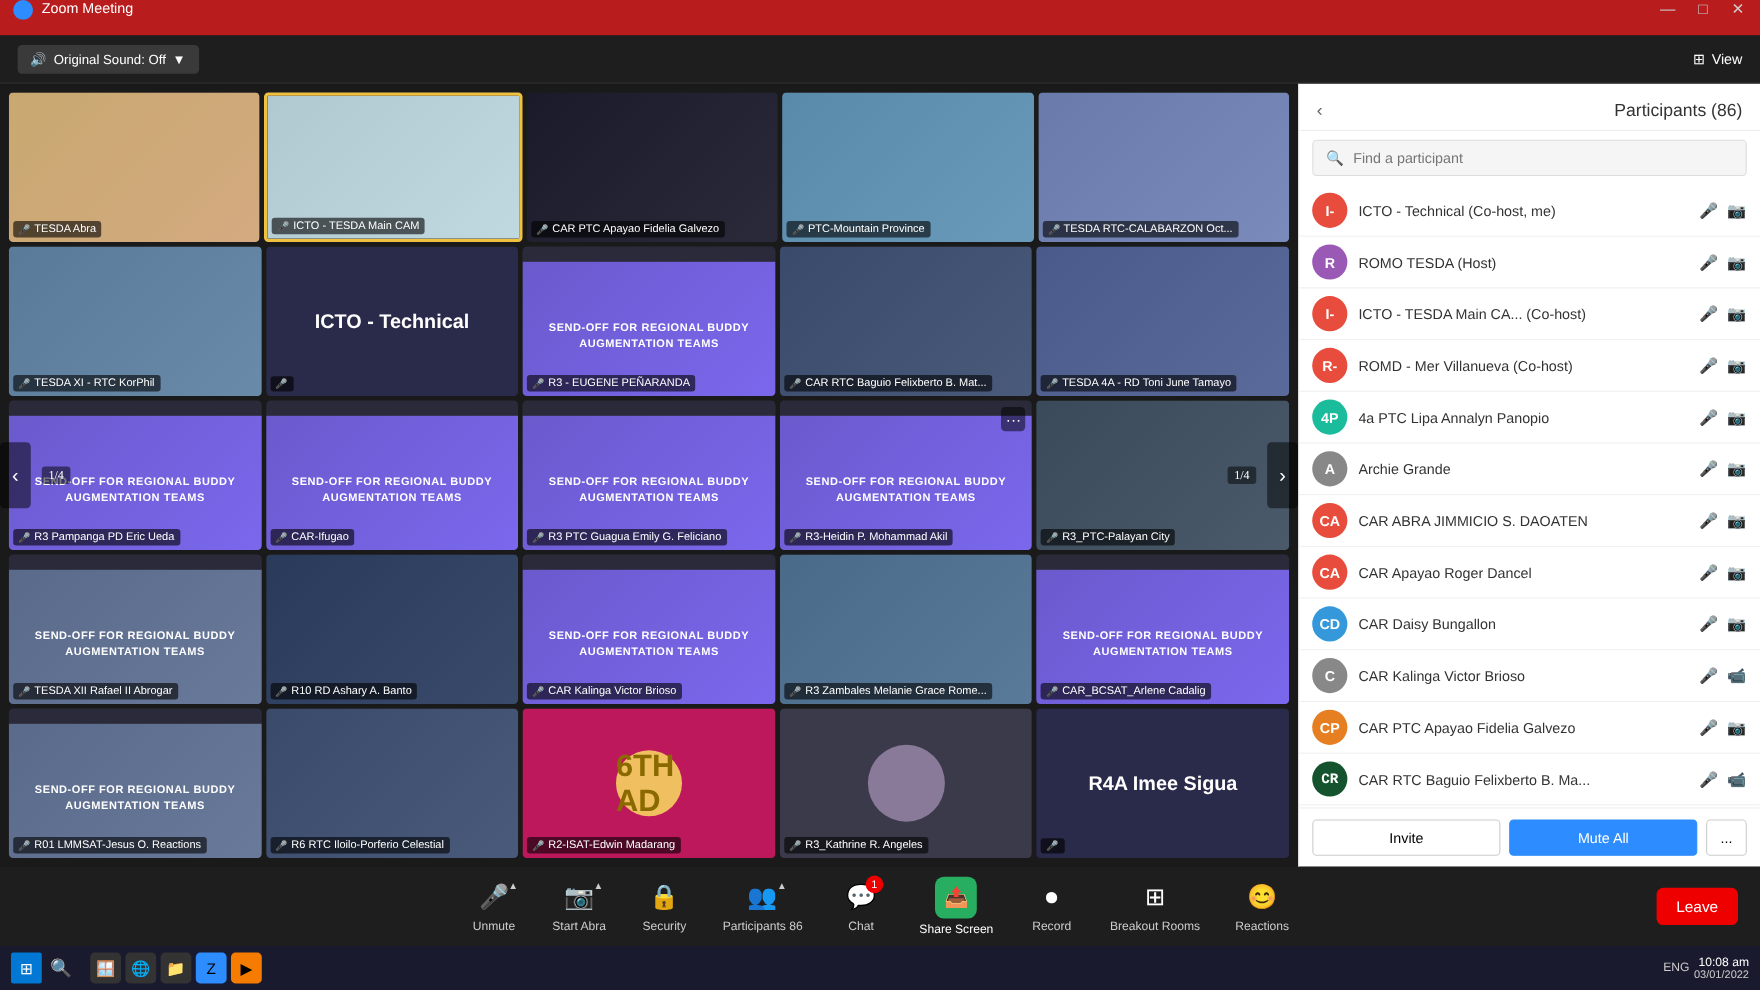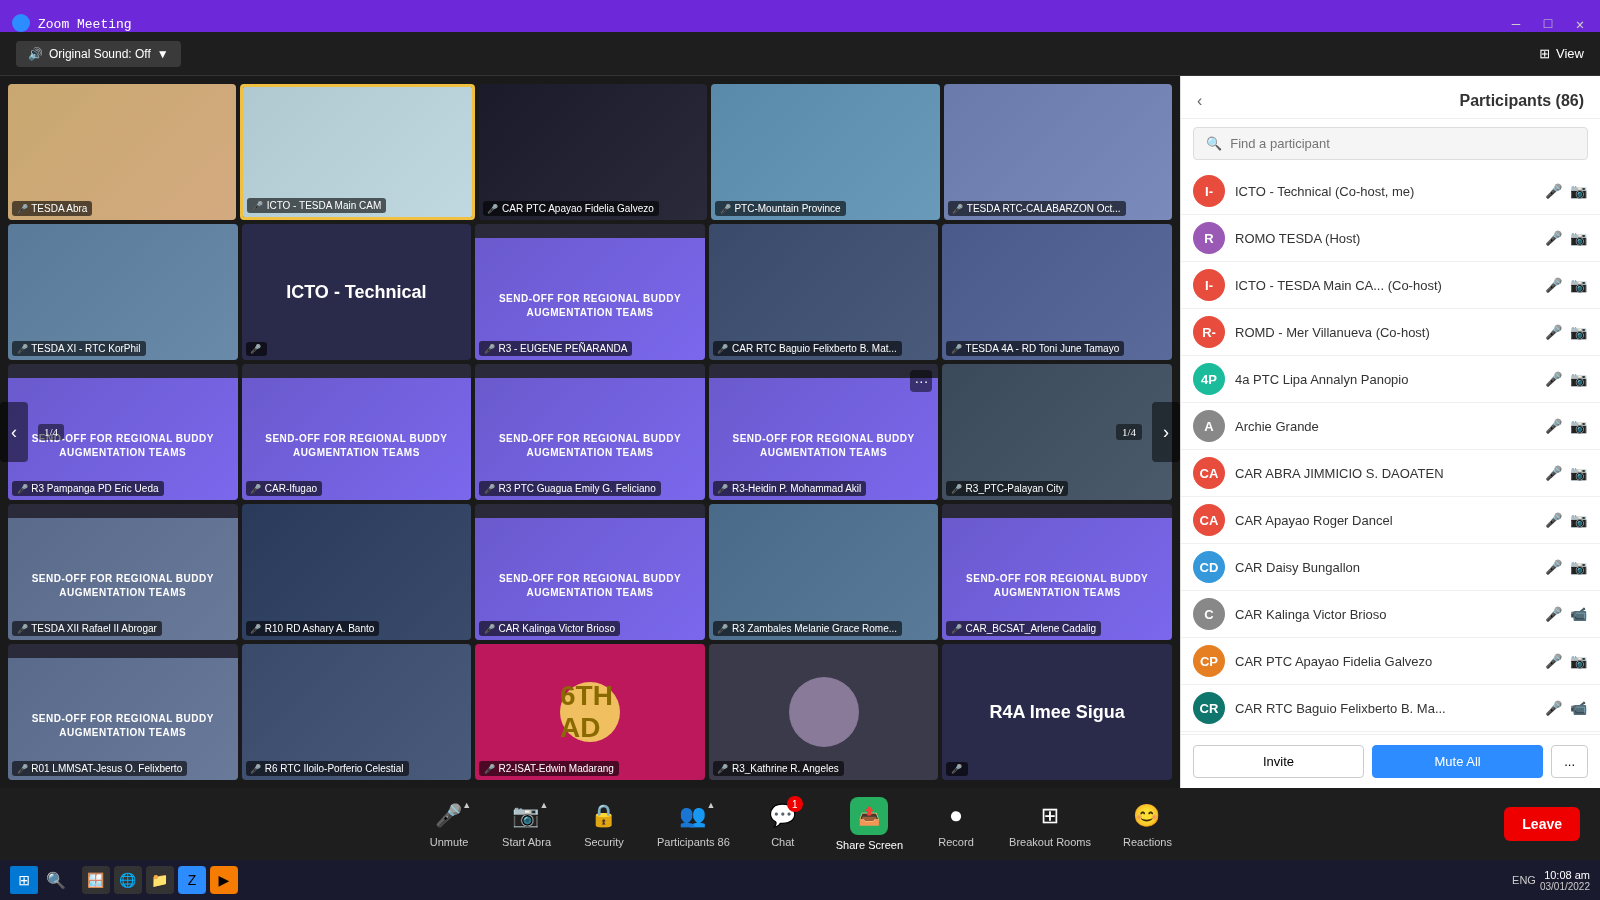--- a/index.html
+++ b/index.html
@@ -8,15 +8,14 @@
     
     .titlebar {
       height: 32px;
-      background: #6d28d9;
-      display: flex;
-      align-items: flex-end;
+      background: #b91c1c;
+      display: flex;
+      align-items: flex-start;
       padding: 0 12px;
       color: #fff;
       font-size: 13px;
       flex-shrink: 0;
       position: relative;
-      font-family: Liberation Mono, monospace;
     }
     .titlebar-icon { width: 18px; height: 18px; margin-right: 8px; background: #2d8cff; border-radius: 50%; display: flex; align-items: center; justify-content: center; }
     .titlebar-icon svg { width: 12px; height: 12px; fill: #fff; }

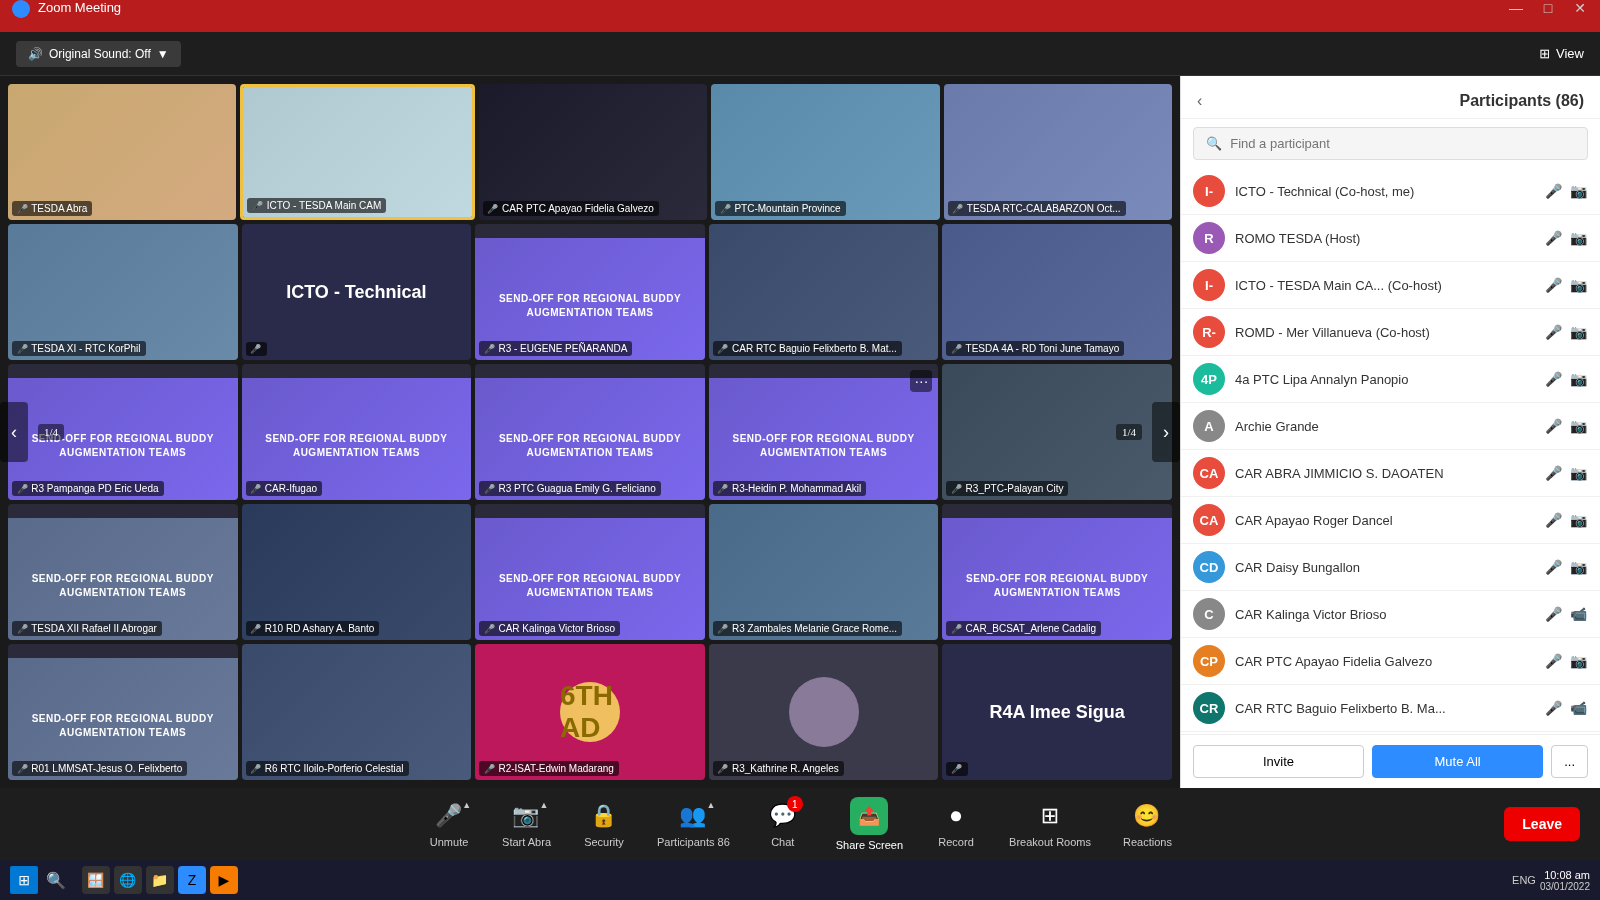--- a/index.html
+++ b/index.html
@@ -231,7 +231,7 @@
 
     .participants-title {
       font-size: 16px;
-      font-weight: 700;
+      font-weight: 400;
       color: #333;
     }
 

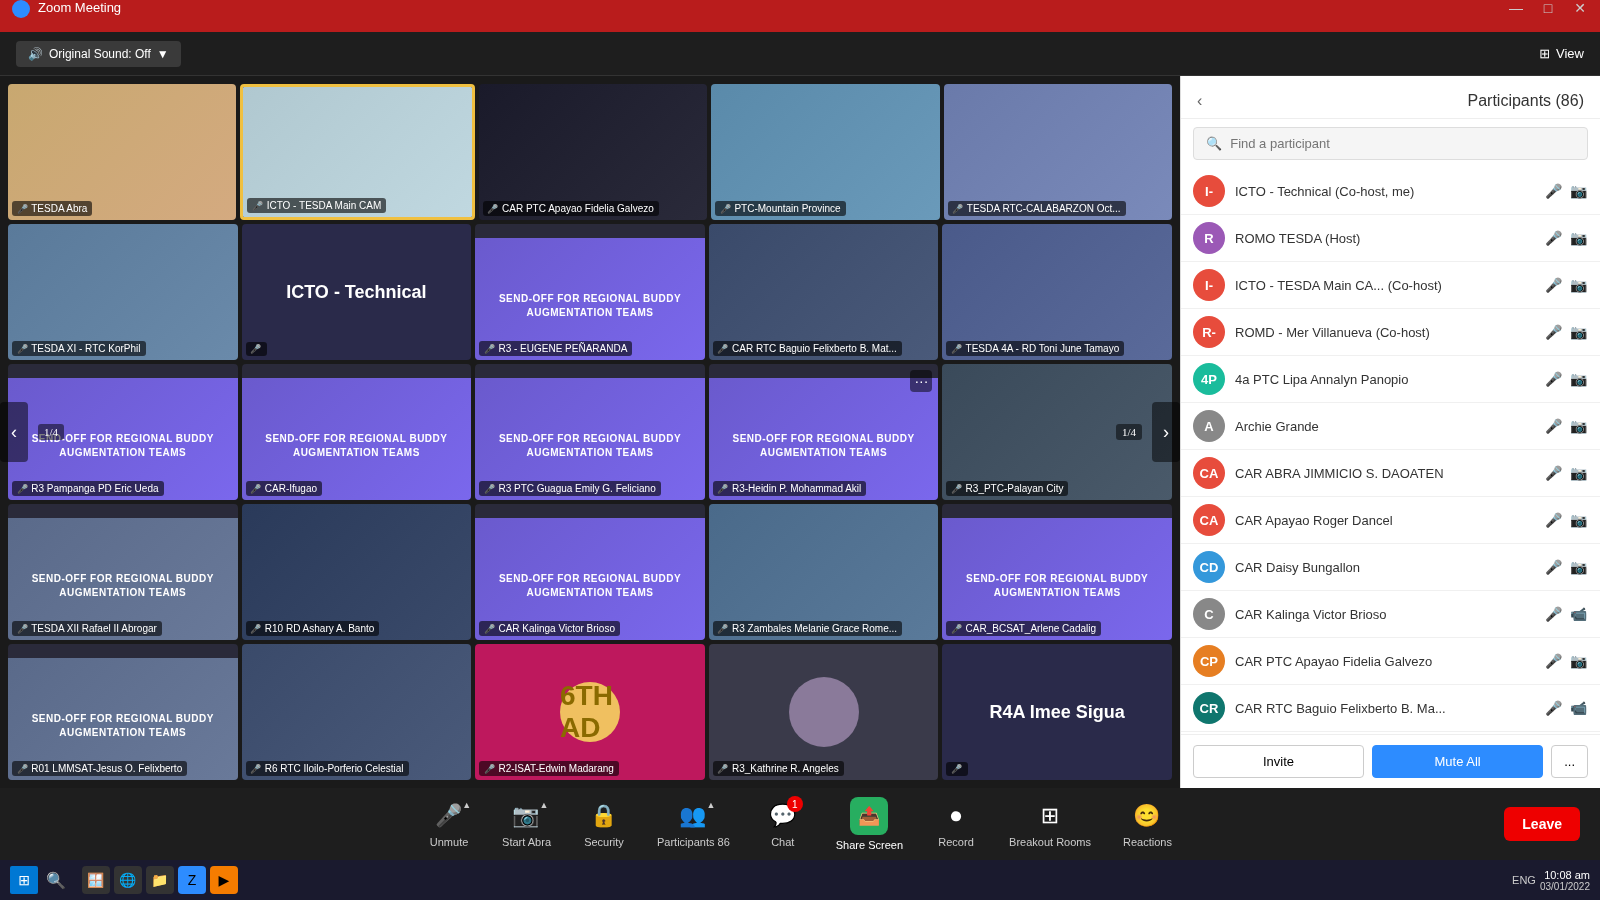--- a/index.html
+++ b/index.html
@@ -851,7 +851,7 @@
       </div>
 
       <div class="participant-item">
-        <div class="p-avatar" style="background:#0f766e;">CR</div>
+        <div class="p-avatar" style="background:#14532d;font-family:Liberation Mono, monospace;">CR</div>
         <span class="p-name">CAR RTC Baguio Felixberto B. Ma...</span>
         <div class="p-actions">
           <span class="p-action-icon muted">🎤</span>

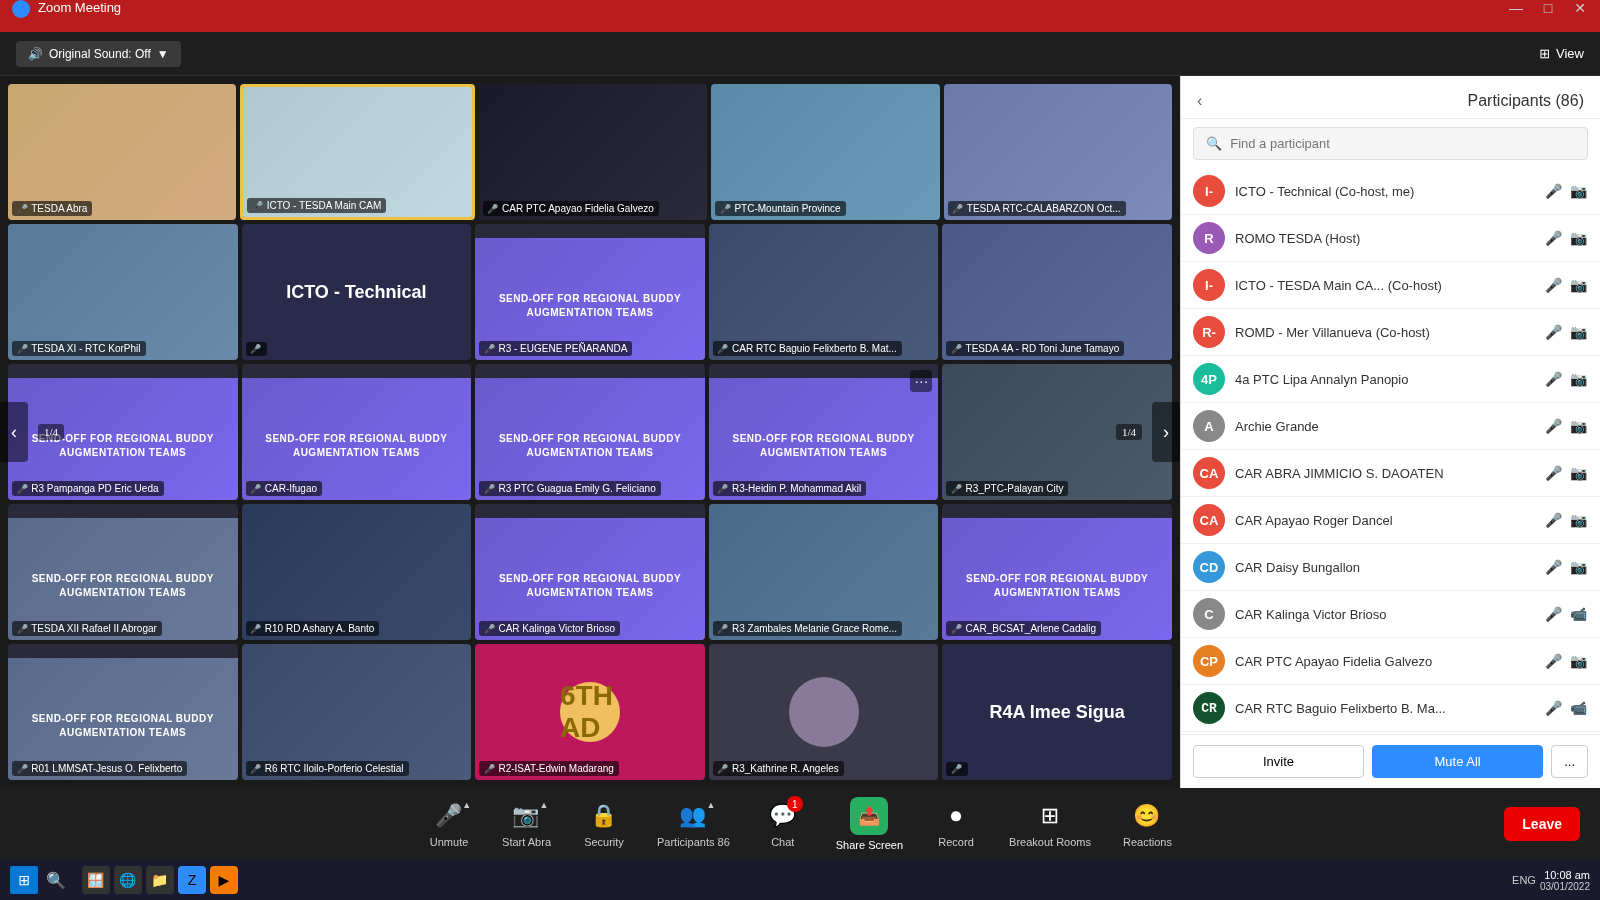--- a/index.html
+++ b/index.html
@@ -691,7 +691,7 @@
           </div>
           <div class="participant-name">
             <span class="mic-icon muted">🎤</span>
-            <span>R01 LMMSAT-Jesus O. Felixberto</span>
+            <span>R01 LMMSAT-Jesus O. Reactions</span>
           </div>
         </div>
         <div class="video-cell">

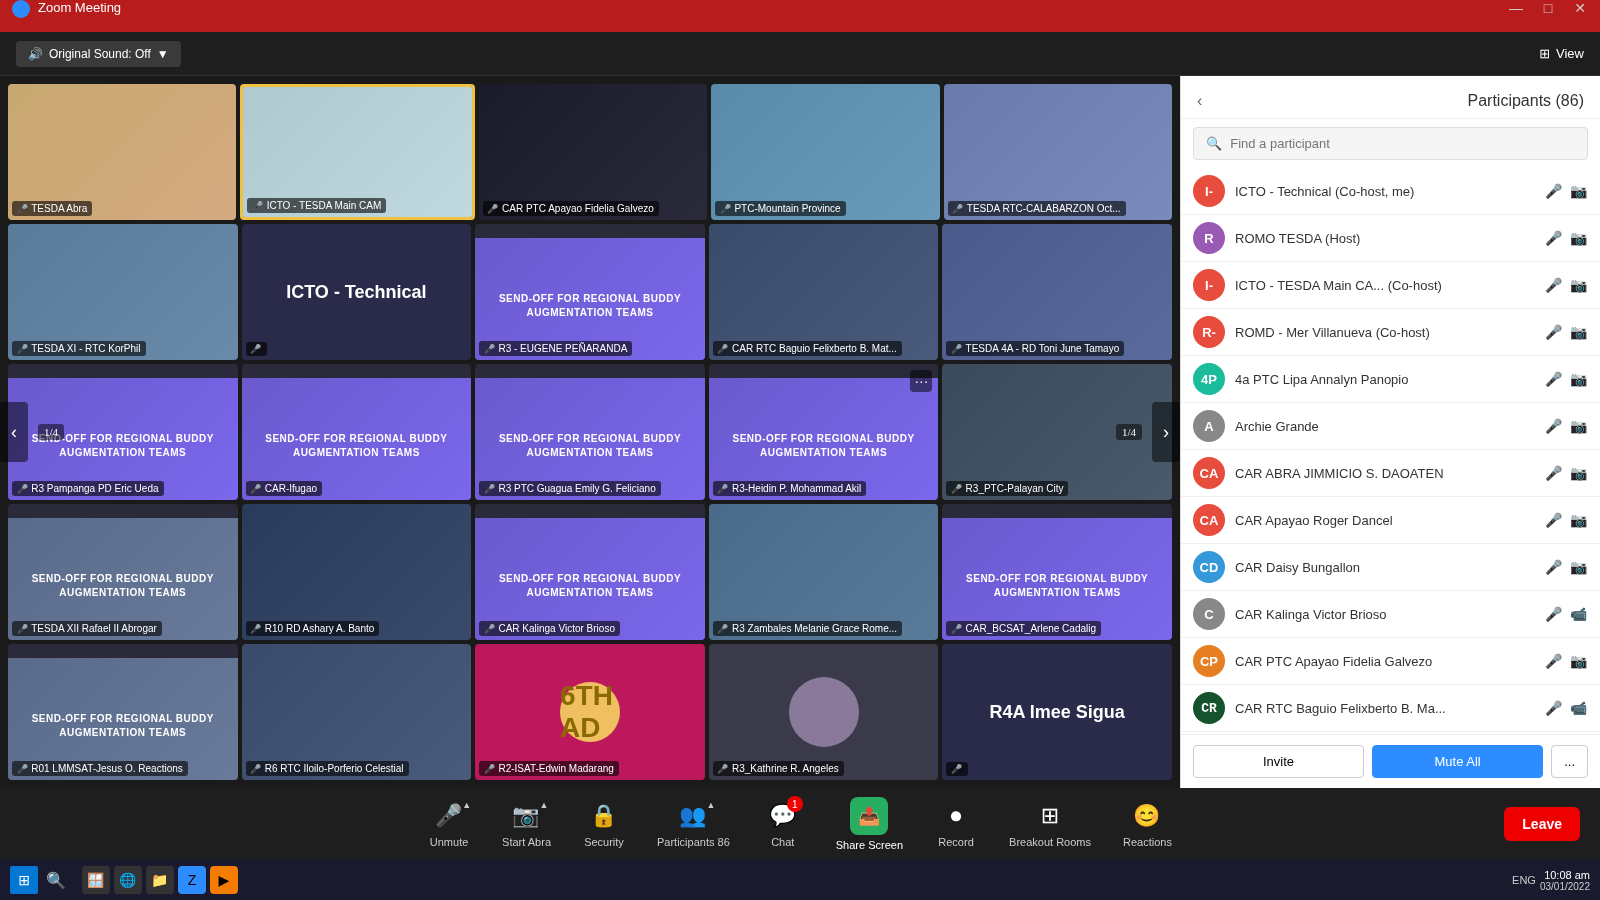--- a/index.html
+++ b/index.html
@@ -406,7 +406,7 @@
       padding: 9px 18px;
       border-radius: 6px;
       font-size: 14px;
-      font-weight: 700;
+      font-weight: 400;
       cursor: pointer;
     }
 

